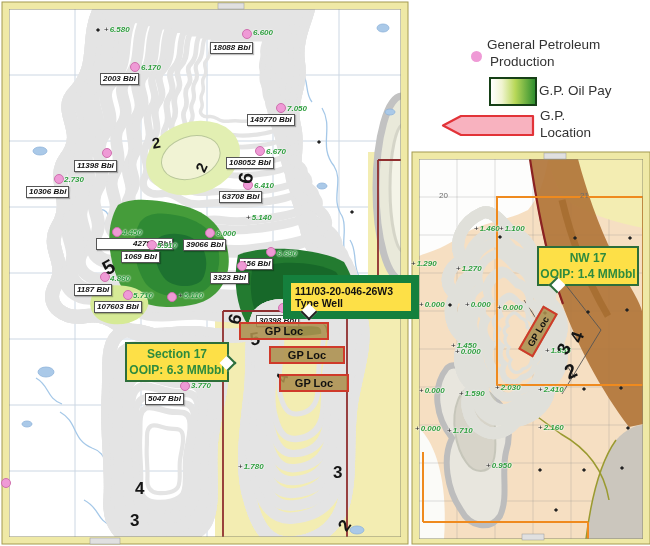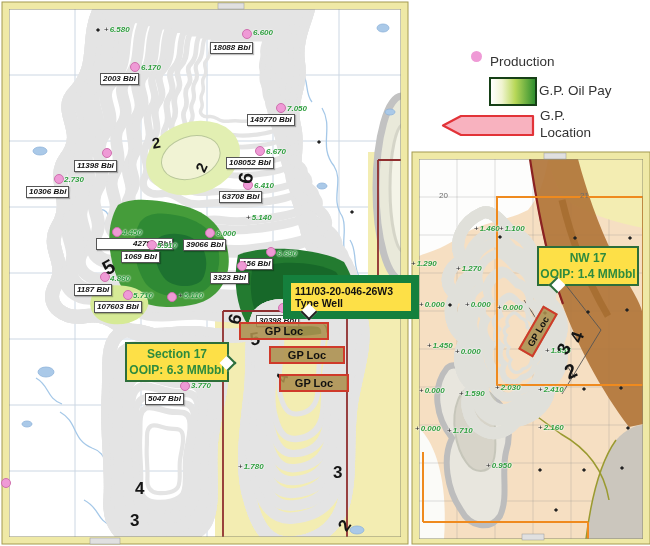--- a/index.html
+++ b/index.html
@@ -211,7 +211,7 @@
 
     <span class="lg-dot"></span>
     <div class="lg-text" style="left:487px;top:36px;position:absolute">
-      <br>
+      <span>General Petroleum</span><br>
       <span style="padding-left:3px">Production</span>
     </div>
     <div class="lg-grad"></div>

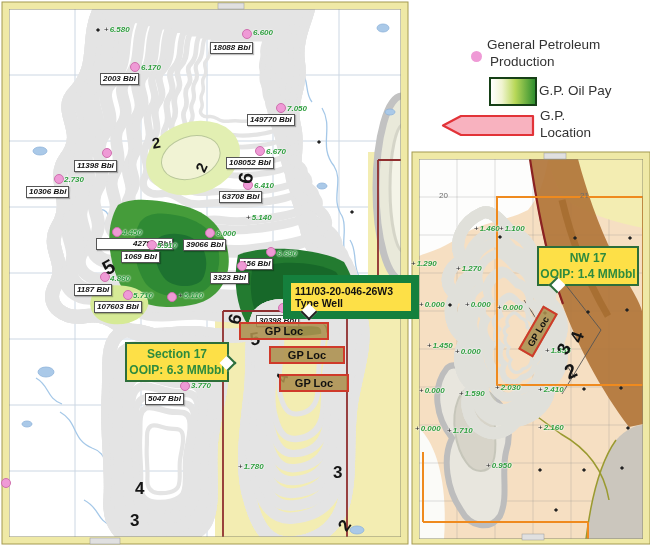--- a/index.html
+++ b/index.html
@@ -319,7 +319,7 @@
       <div class="spot marked" style="left: 419px; top: 300px;">0.000</div>
       <div class="spot marked" style="left: 465px; top: 300px;">0.000</div>
       <div class="spot marked" style="left: 497px; top: 303px;">0.000</div>
-      <div class="spot marked" style="left: 412px; top: 341px; padding-left: 15px;">1.450</div>
+      <div class="spot marked" style="left: 436px; top: 341px; padding-left: 15px;">1.450</div>
       <div class="spot marked" style="left: 455px; top: 347px;">0.000</div>
       <div class="spot marked" style="left: 545px; top: 346px;">1.855</div>
       <div class="spot marked" style="left: 419px; top: 386px;">0.000</div>

